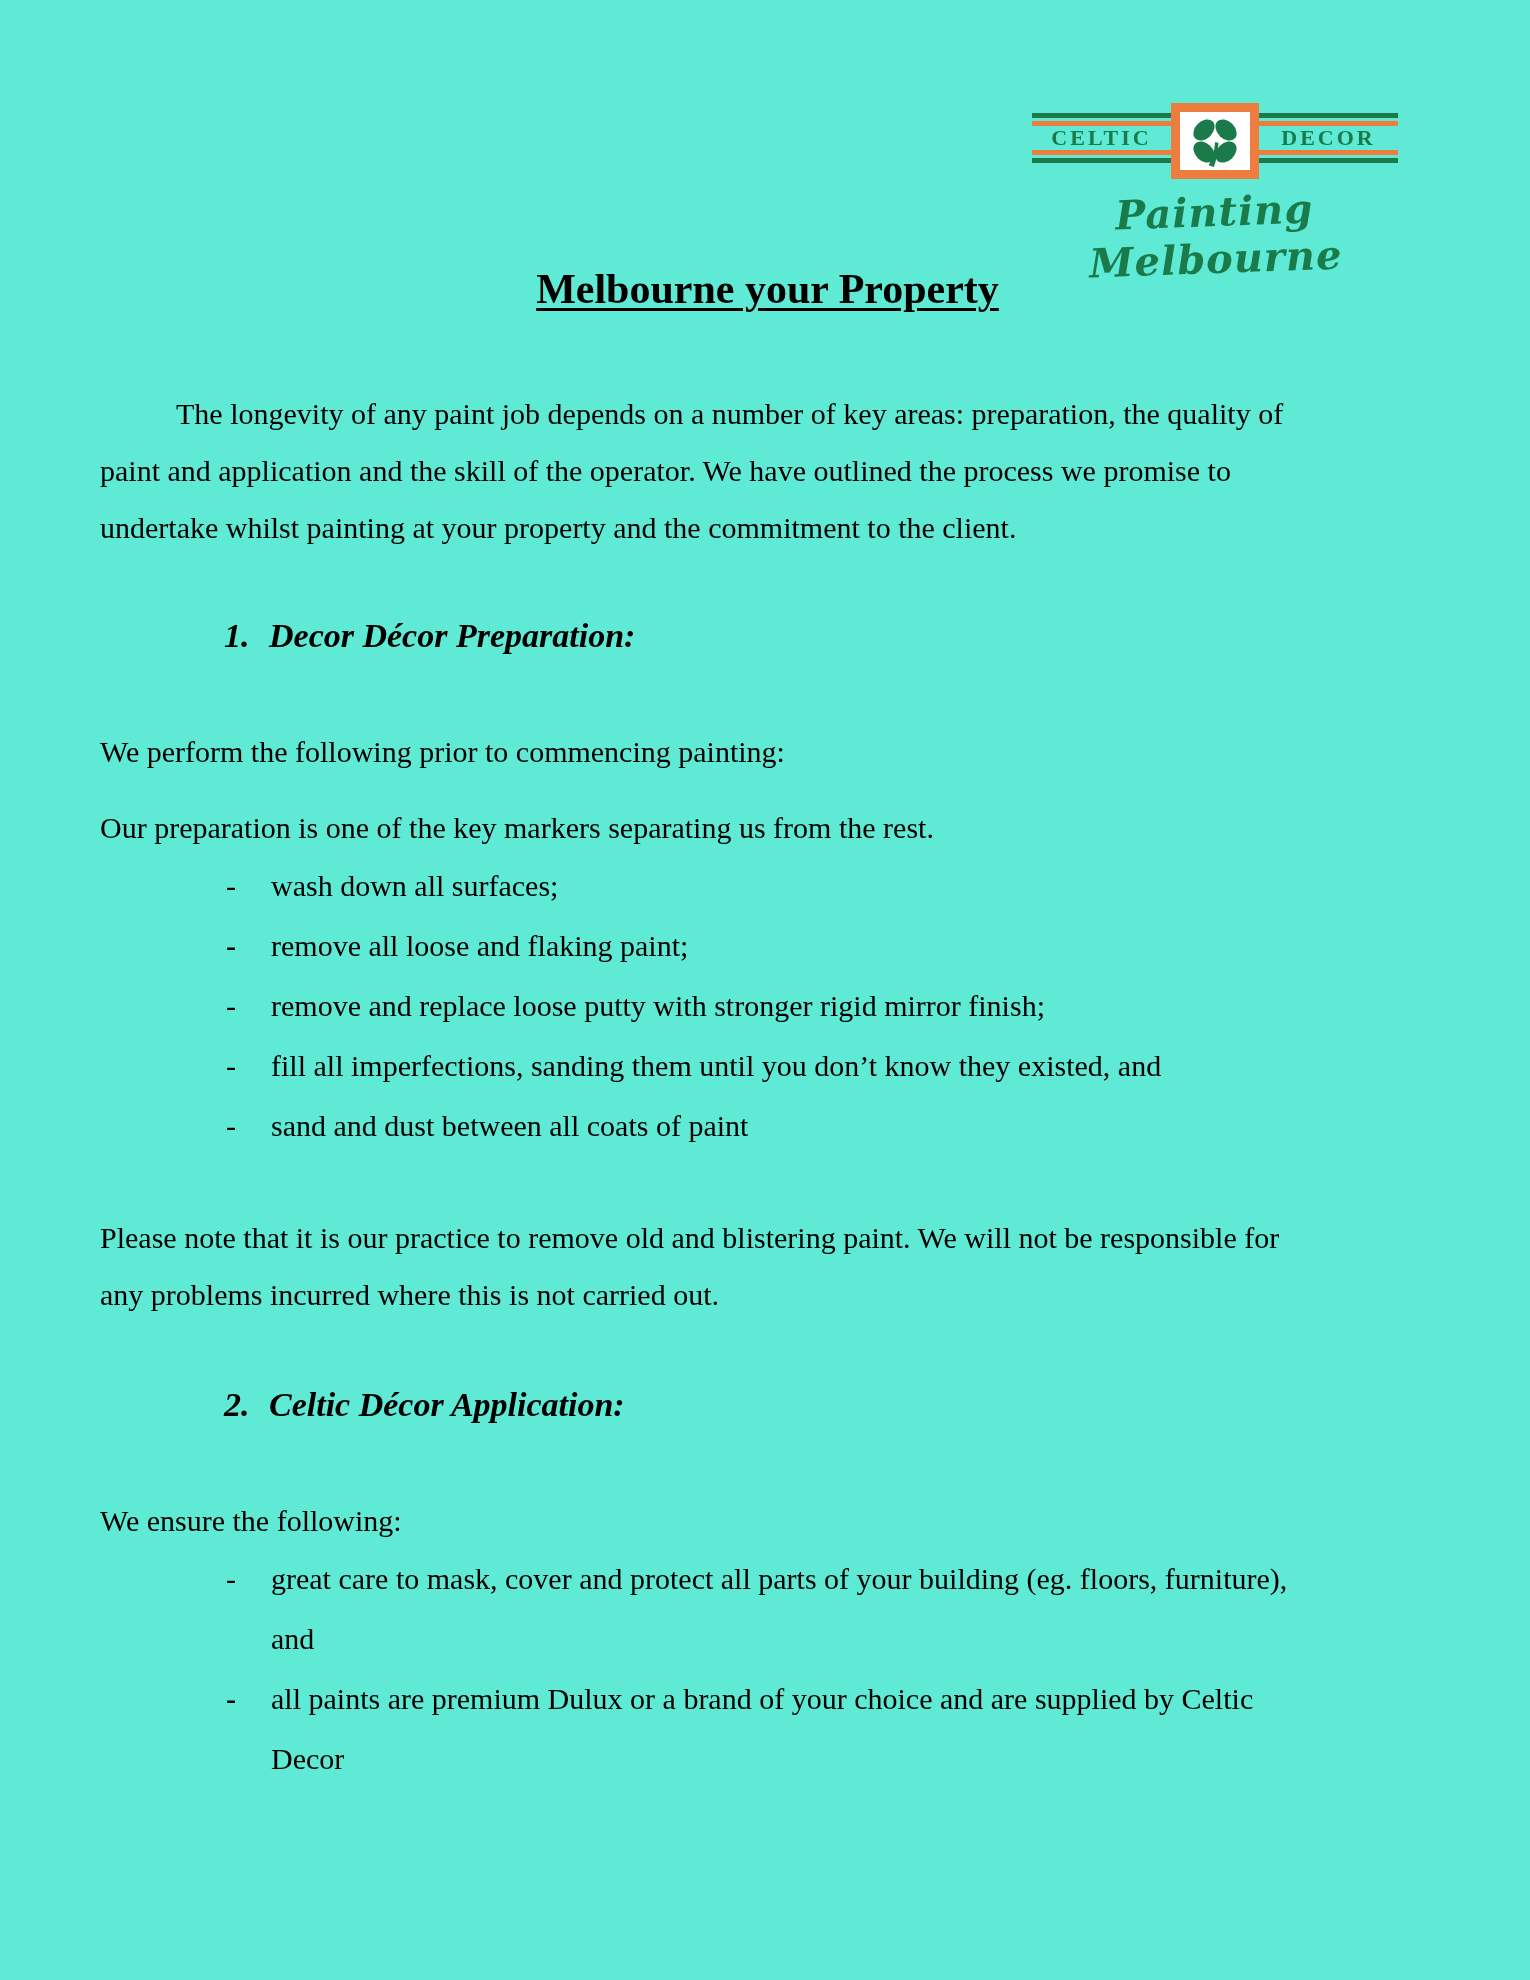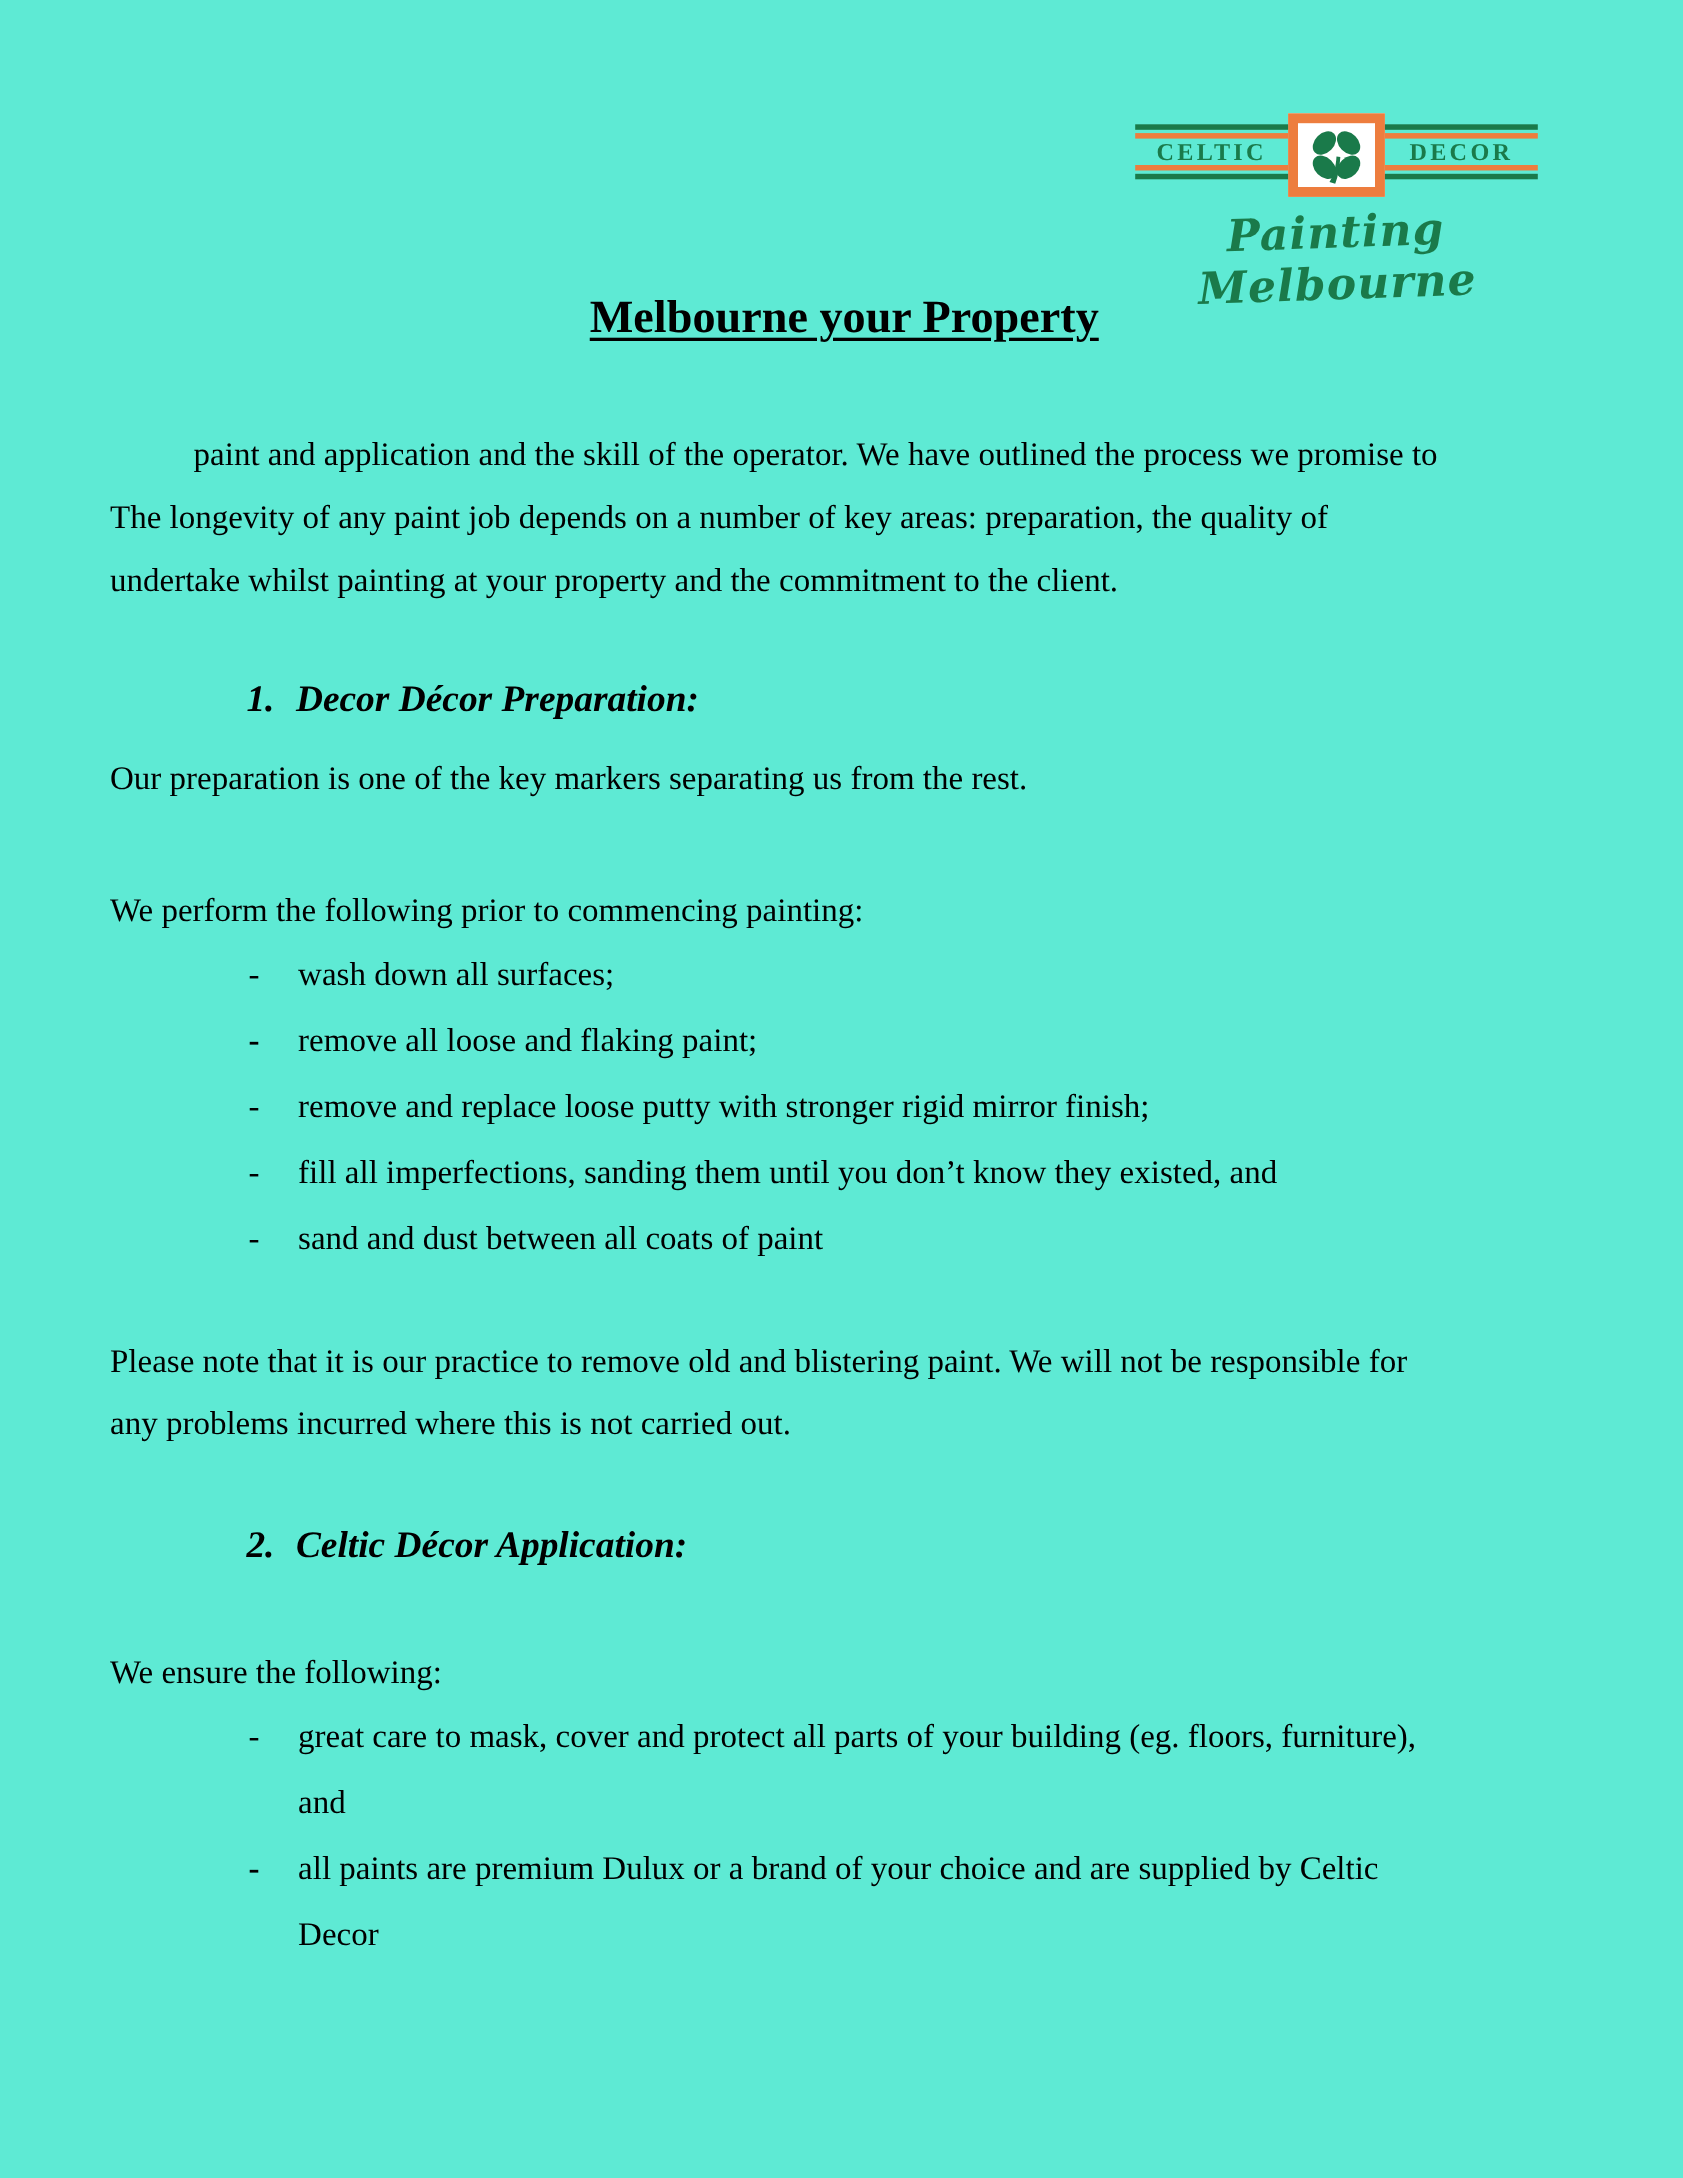--- a/index.html
+++ b/index.html
@@ -126,8 +126,8 @@
     <h1 class="title">Melbourne your Property</h1>
 
     <div class="para intro">
+        <div class="line">The longevity of any paint job depends on a number of key areas: preparation, the quality of</div>
         <div class="line">paint and application and the skill of the operator. We have outlined the process we promise to</div>
-        <div class="line">The longevity of any paint job depends on a number of key areas: preparation, the quality of</div>
         <div class="line">undertake whilst painting at your property and the commitment to the client.</div>
       </div>
 

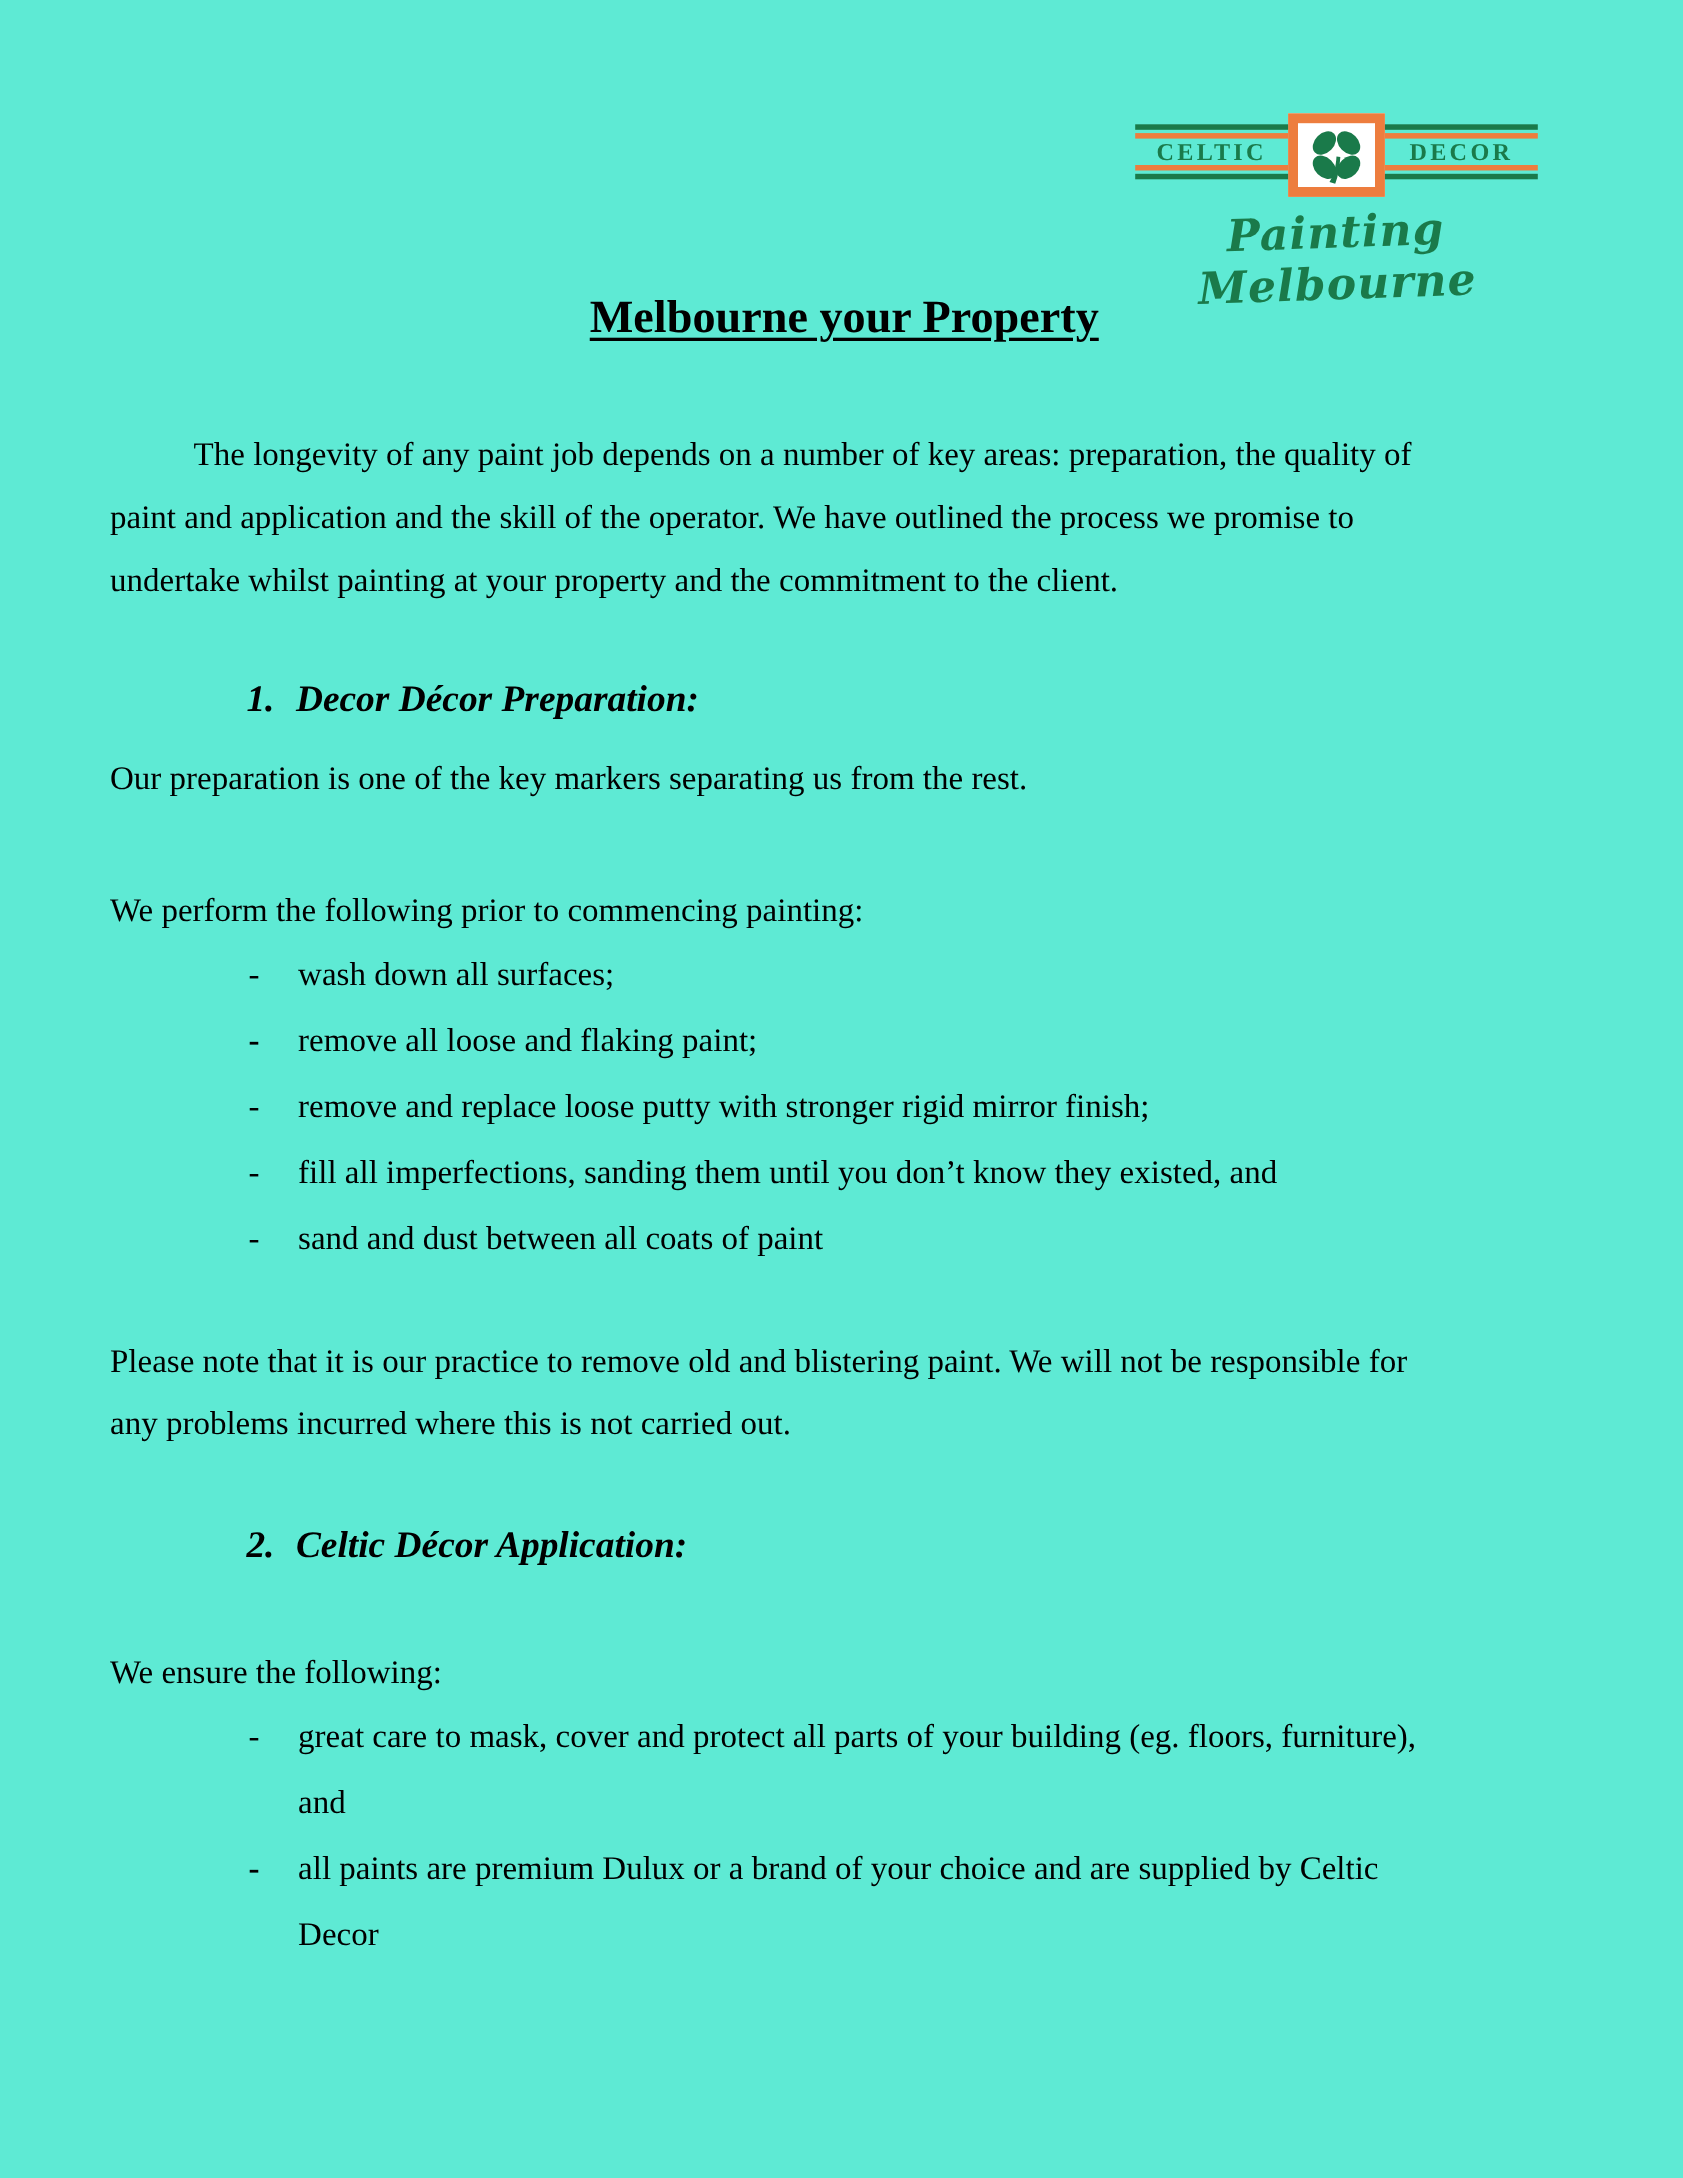--- a/index.html
+++ b/index.html
@@ -133,9 +133,9 @@
 
     <h2 class="sec-heading h-sec1"><span class="num">1.</span><span>Decor Décor Preparation:</span></h2>
 
+    <div class="para list-intro">We perform the following prior to commencing painting:</div>
+
     <div class="para lead">Our preparation is one of the key markers separating us from the rest.</div>
-
-    <div class="para list-intro">We perform the following prior to commencing painting:</div>
 
     <div class="dash-list">
         <div class="li">

